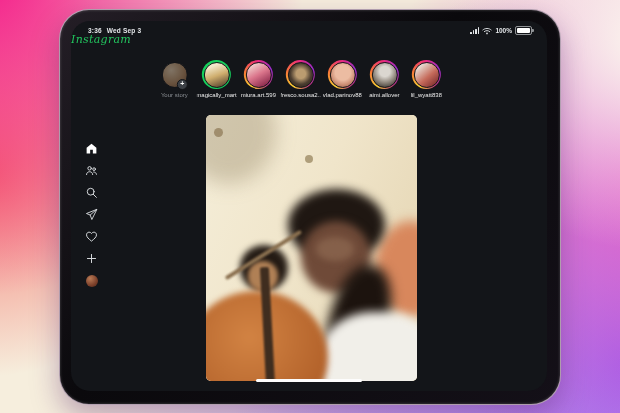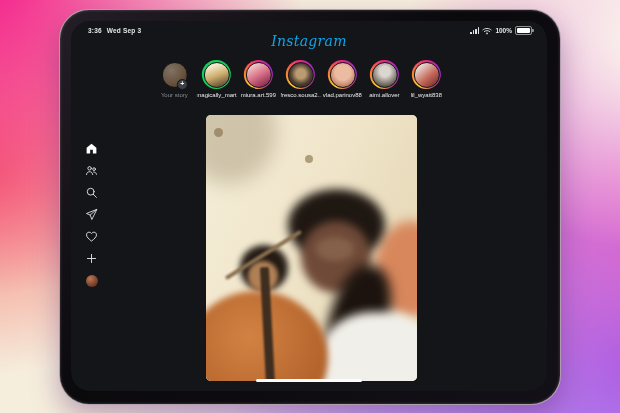--- a/index.html
+++ b/index.html
@@ -37,9 +37,9 @@
   .battery .tip{position:absolute;right:-2.5px;top:2px;width:1.5px;height:3px;
     background:rgba(228,231,234,.6);border-radius:0 1px 1px 0;}
   
-  .logo{position:absolute;top:12px;left:0;right:0;text-align:center;
+  .logo{position:absolute;top:12px;left:0;right:0;text-align:left;
     font-family:"DejaVu Serif",serif;font-style:italic;font-weight:500;
-    font-size:14px;color:#0ea5e9;letter-spacing:.3px;}
+    font-size:11px;color:#22c55e;letter-spacing:.3px;}
   
   .stories{position:absolute;top:39px;left:50%;transform:translateX(-53%);
     display:flex;gap:5px;}

